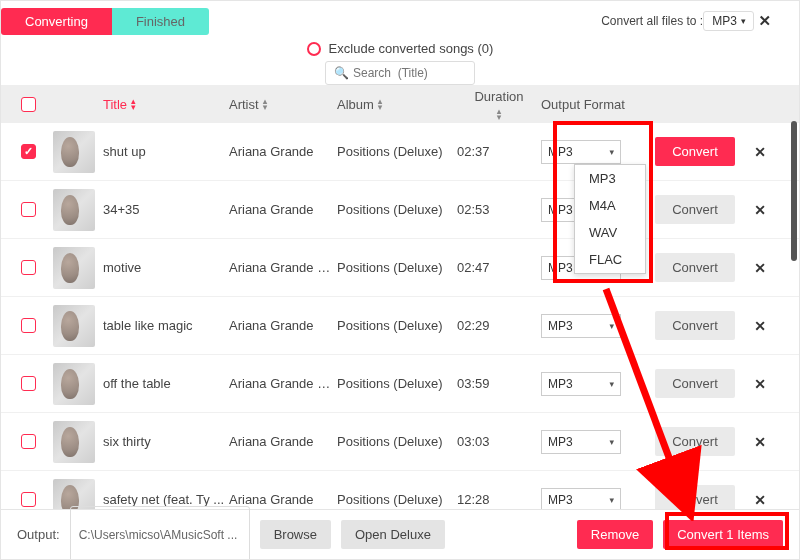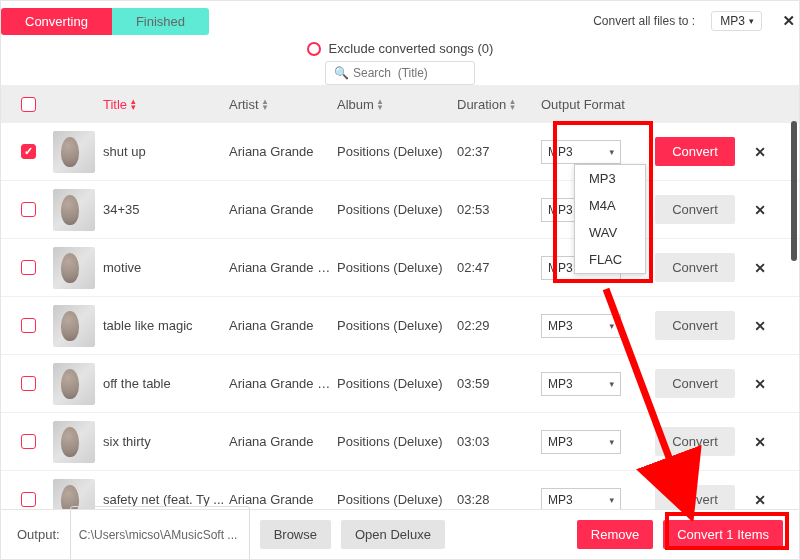--- a/index.html
+++ b/index.html
@@ -11,7 +11,7 @@
   .tabs { display: flex; border-radius: 3px; overflow: hidden; }
   .tab { padding: 6px 24px; background: #5eead4; color: #666; cursor: pointer; font-size: 13px; }
   .tab.active { background: #ff2b51; color: #fff; }
-  .convert-all-wrap { position: absolute; right: 0; display: flex; align-items: center; gap: 16px; }
+  .convert-all-wrap { position: absolute; right: 24px; display: flex; align-items: center; gap: 0; }
   .convert-all-label { color: #444; font-size: 12px; }
   .format-pill { border: 1px solid #ddd; border-radius: 3px; padding: 2px 8px; font-size: 12px; display: flex; align-items: center; gap: 4px; color:#333; }
   .caret { font-size: 9px; color: #333; }

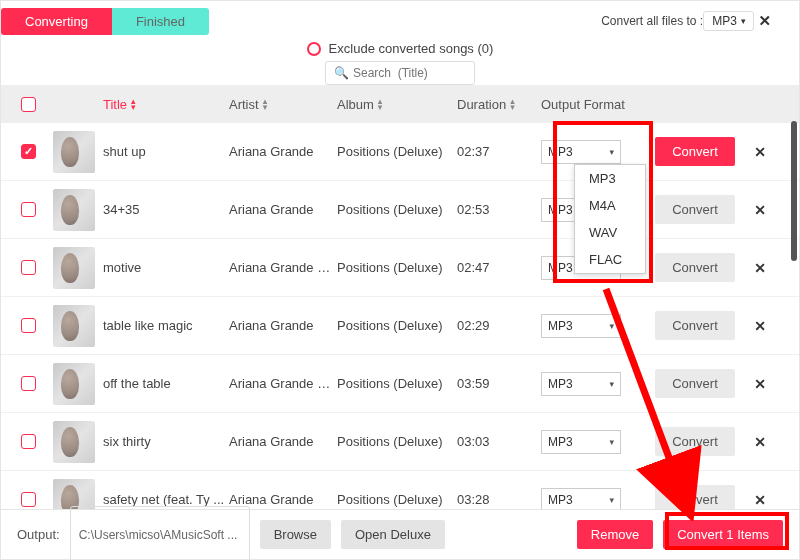--- a/index.html
+++ b/index.html
@@ -31,7 +31,7 @@
   .col-title { width: 126px; }
   .col-artist { width: 108px; }
   .col-album { width: 120px; }
-  .col-duration { width: 84px; }
+  .col-duration { width: 84px; flex-direction: column; }
   .col-format { width: 114px; }
   .col-convert { width: 90px; }
   .col-remove { width: 30px; text-align:center; }

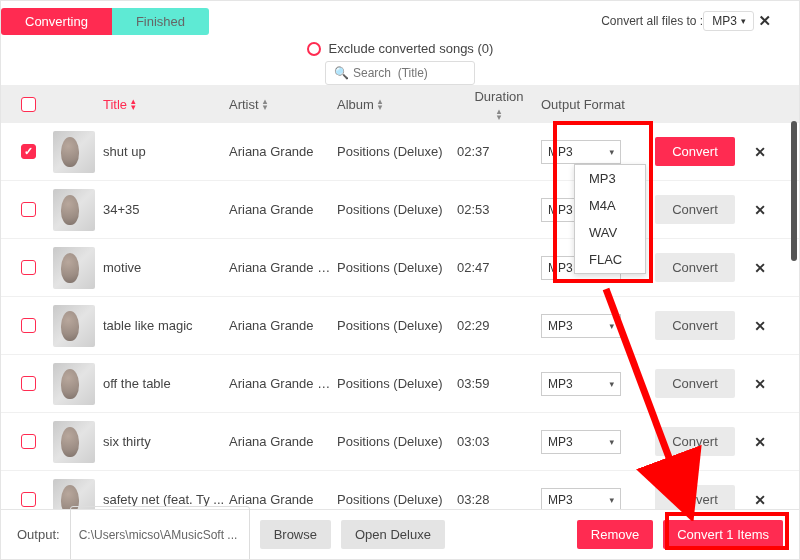--- a/index.html
+++ b/index.html
@@ -309,7 +309,7 @@
         <div class="col-album">
           <div class="album-text">Positions (Deluxe)</div>
         </div>
-        <div class="col-duration">03:28</div>
+        <div class="col-duration">12:28</div>
         <div class="col-format">
           <div class="fmt-select">
             <span>MP3</span>

